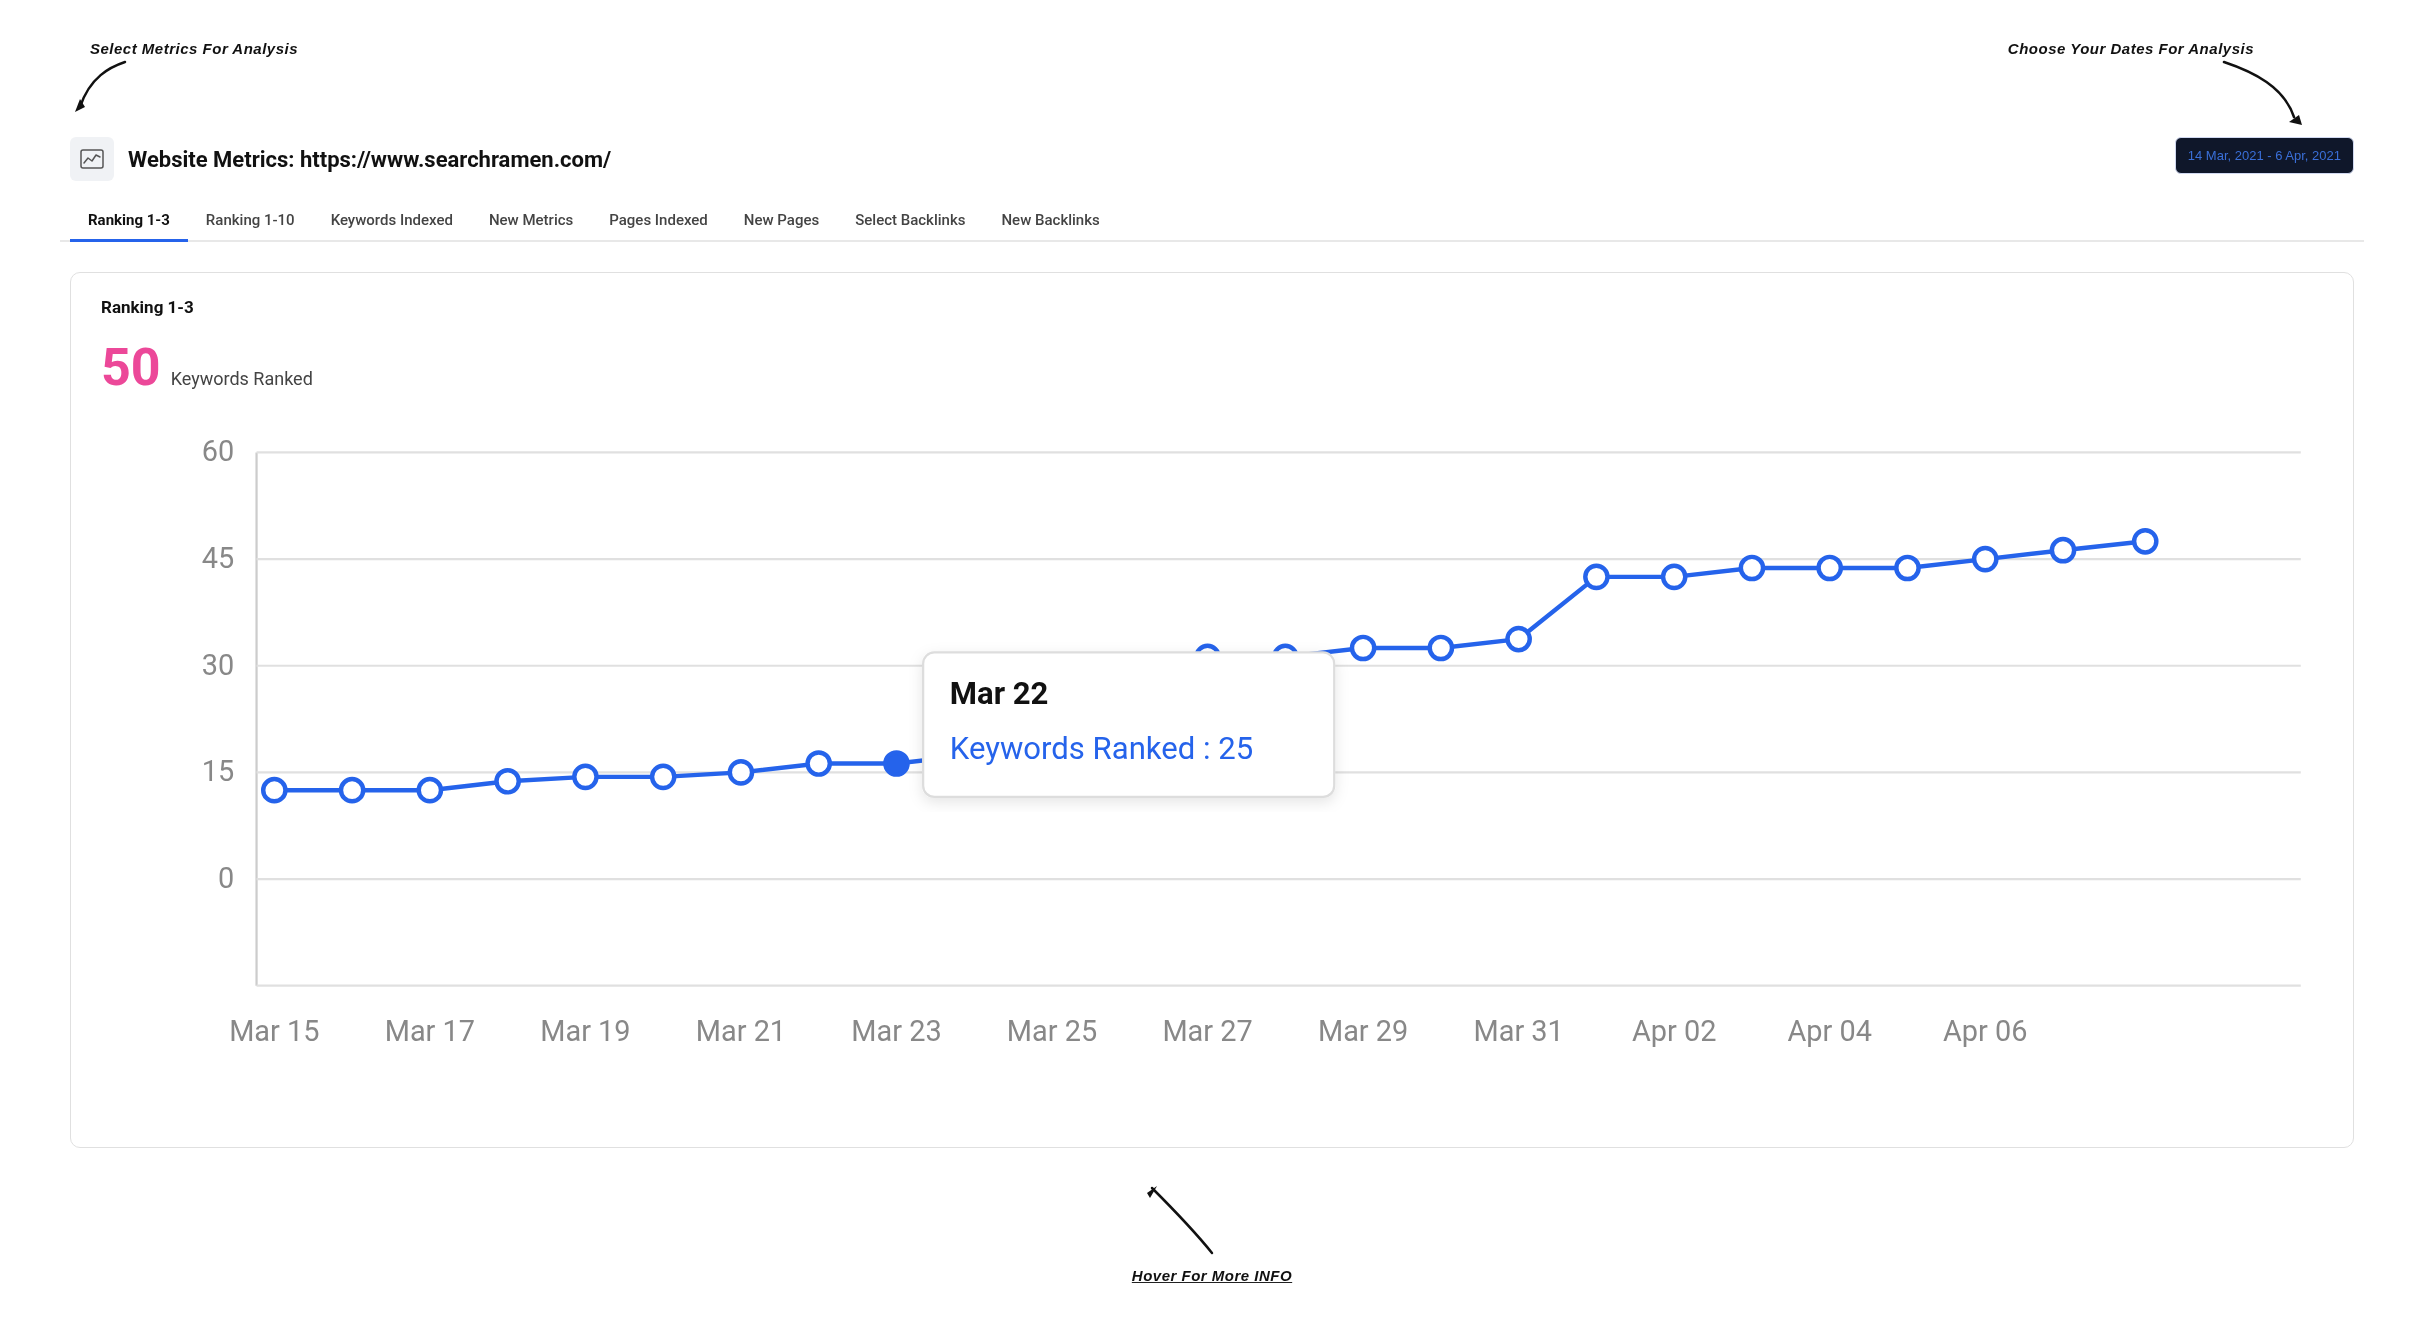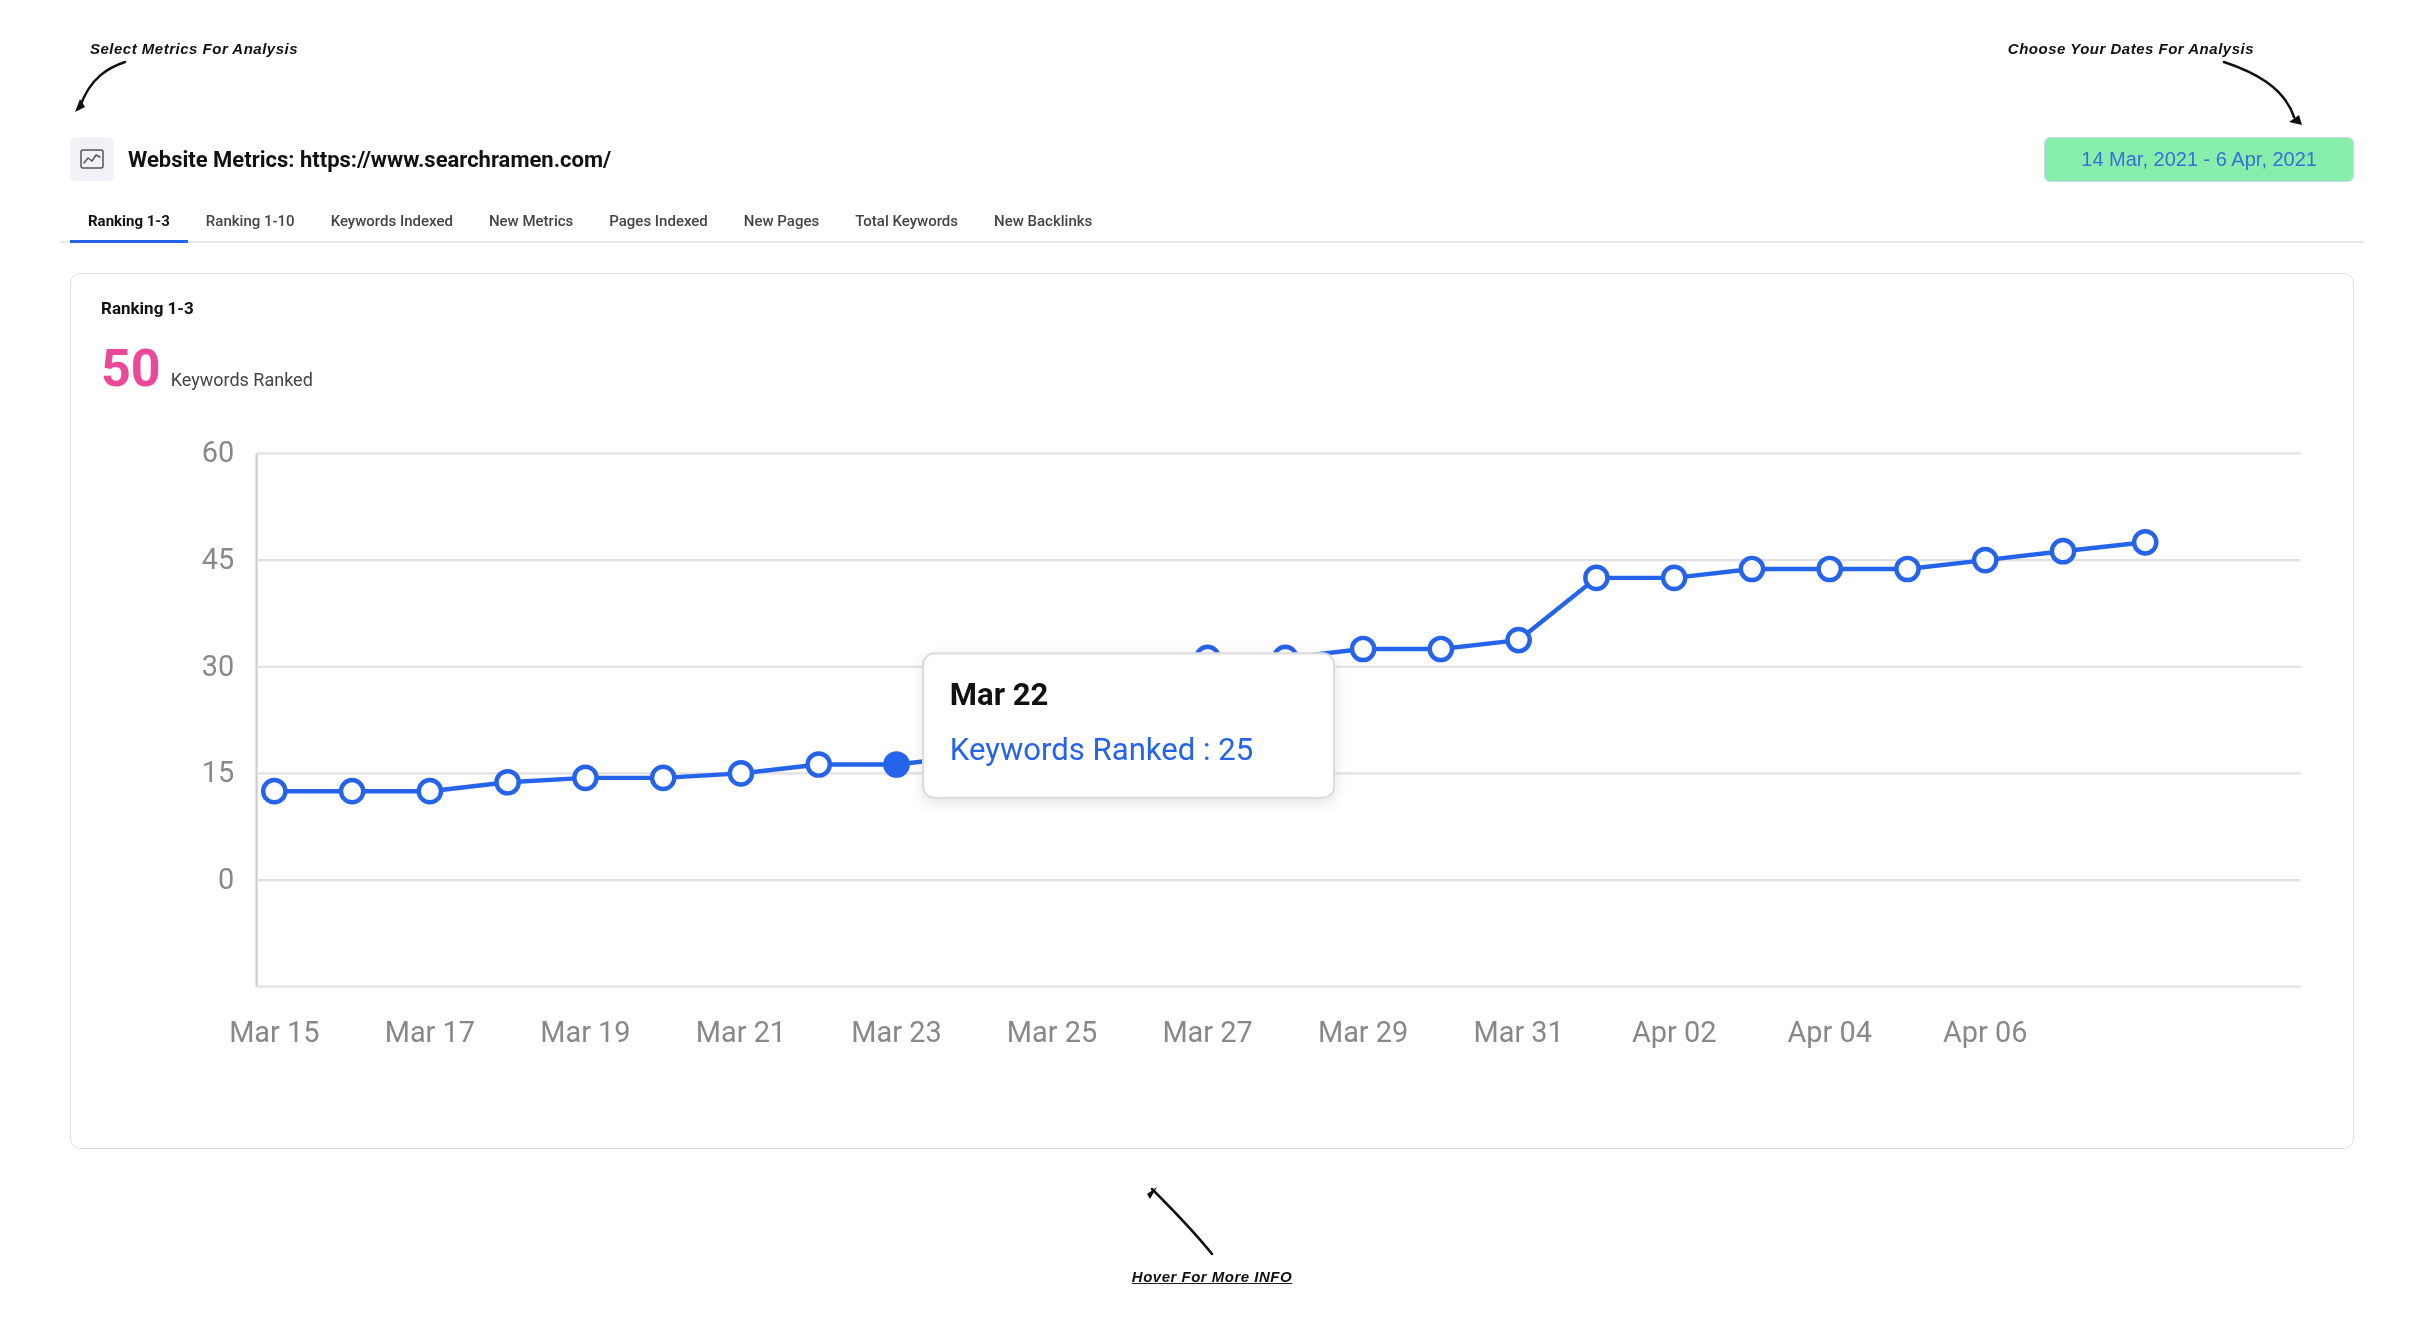--- a/index.html
+++ b/index.html
@@ -64,12 +64,12 @@
     }
 
     .date-range-btn {
-      background: #86efac;
+      background: #0f172a;
       border: 1px solid #d0d8f0;
       border-radius: 6px;
-      padding: 10px 36px;
+      padding: 10px 12px;
       color: #3a6fd8;
-      font-size: 20px;
+      font-size: 13px;
       font-weight: 500;
       cursor: pointer;
     }

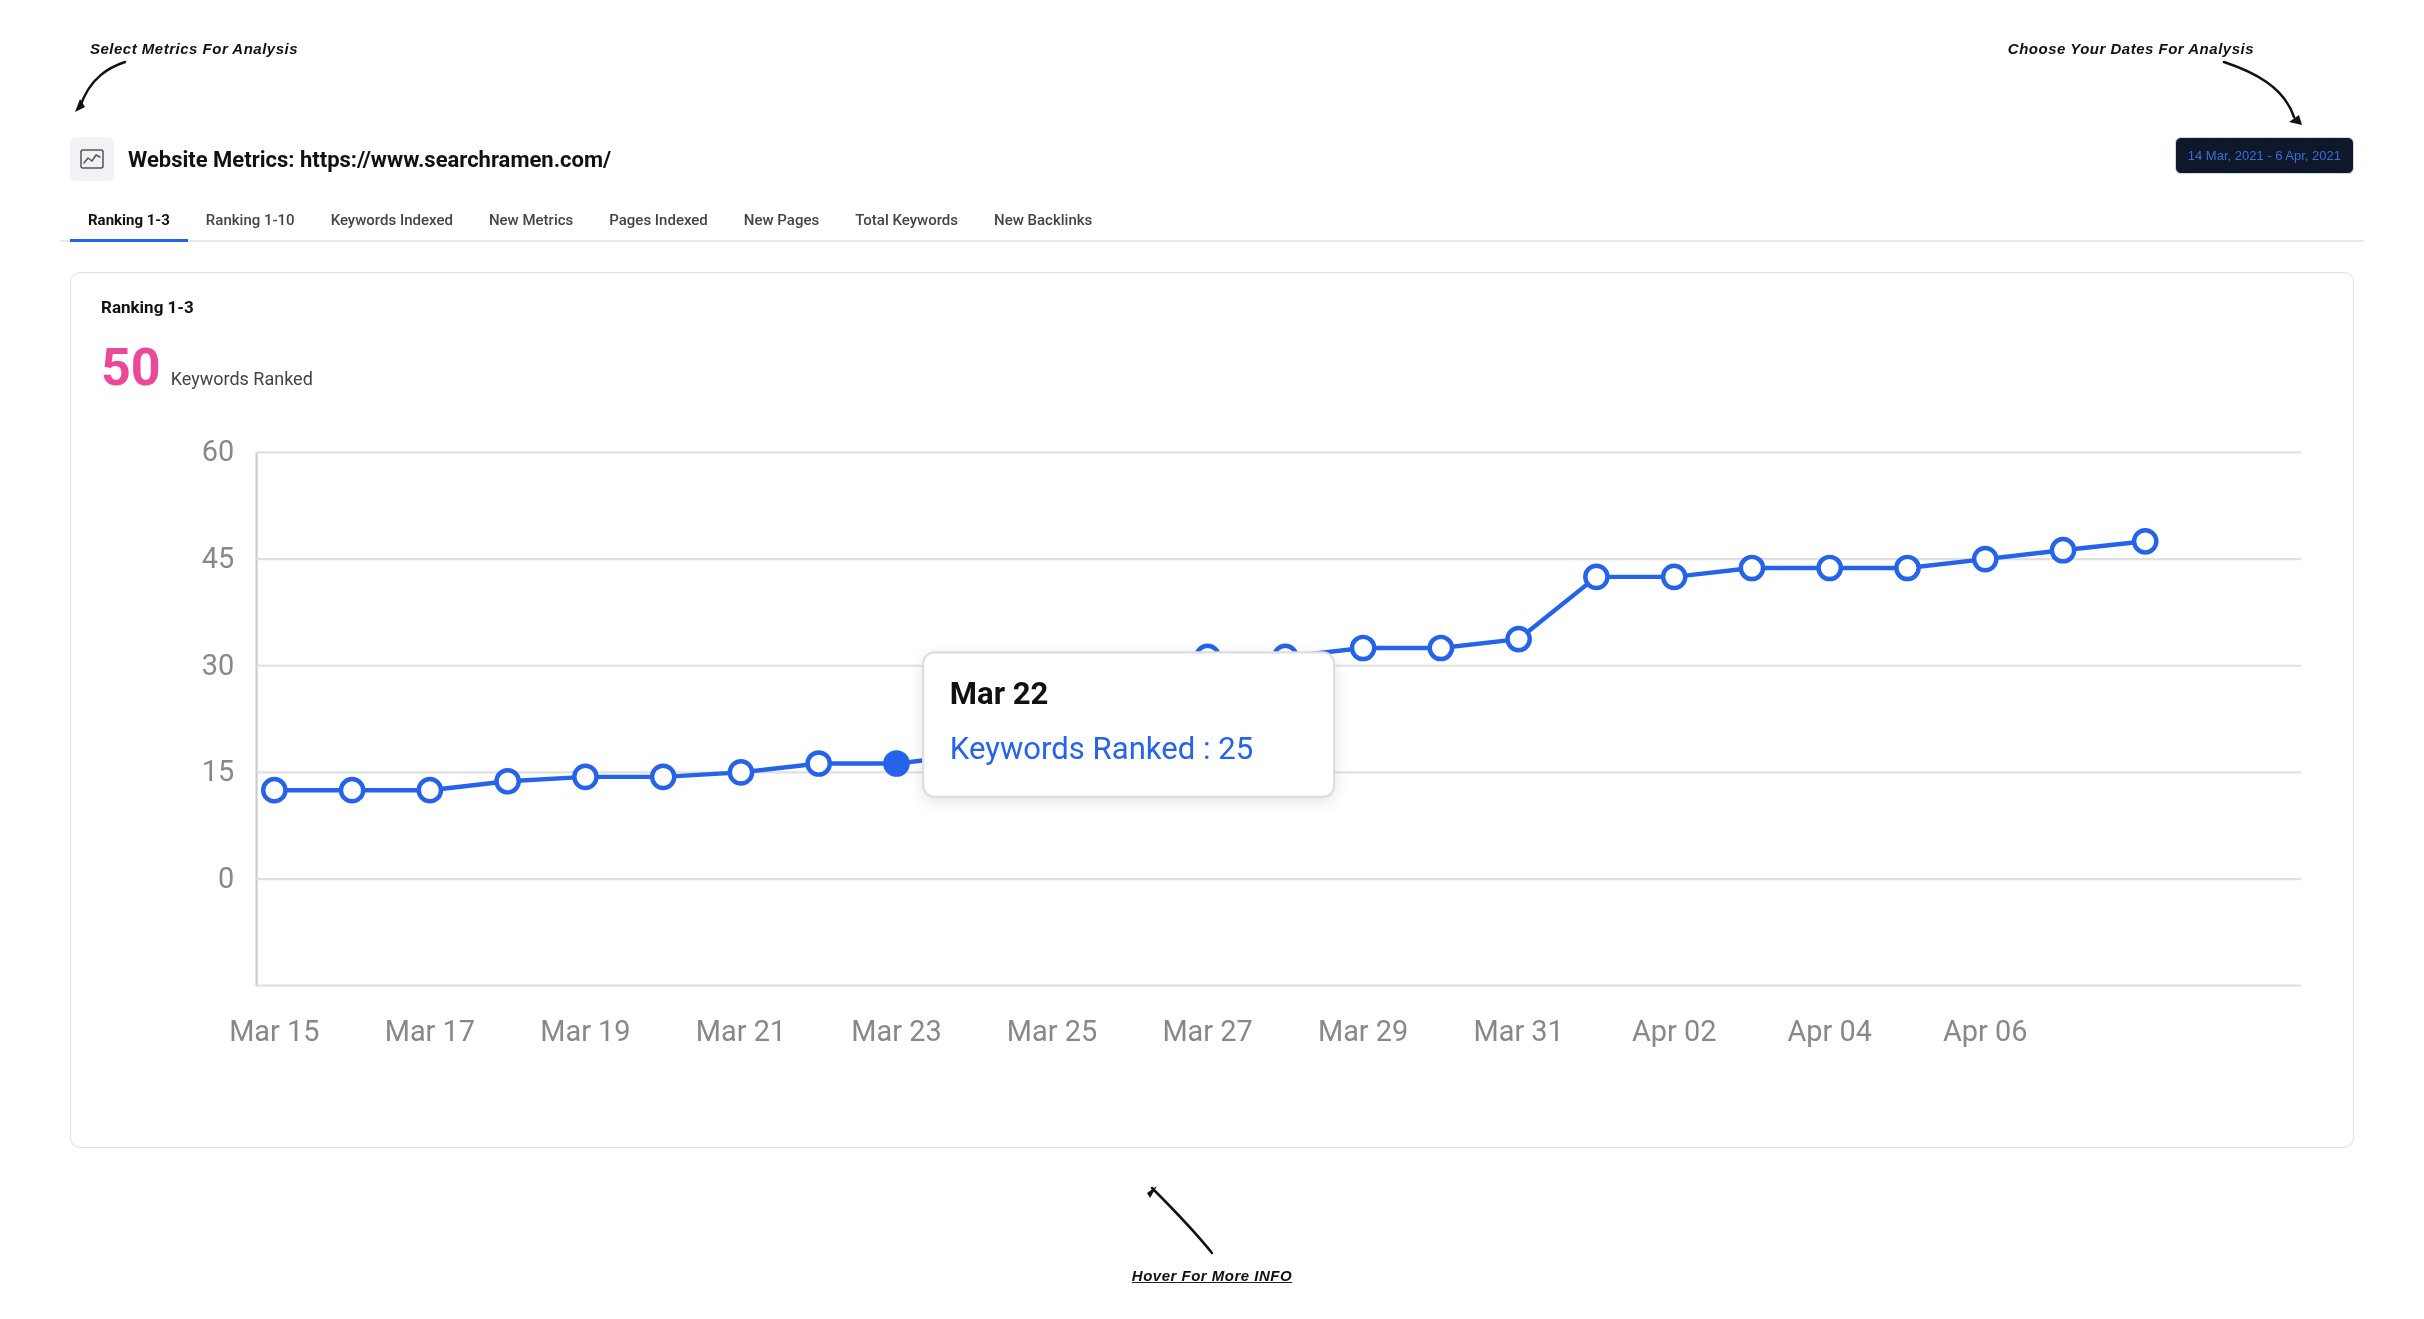--- a/index.html
+++ b/index.html
@@ -192,7 +192,7 @@
   <div class="tab-item">New Metrics</div>
   <div class="tab-item">Pages Indexed</div>
   <div class="tab-item">New Pages</div>
-  <div class="tab-item">Total Keywords</div>
+  <div class="tab-item">Select Backlinks</div>
   <div class="tab-item">New Backlinks</div>
 </div>
 

